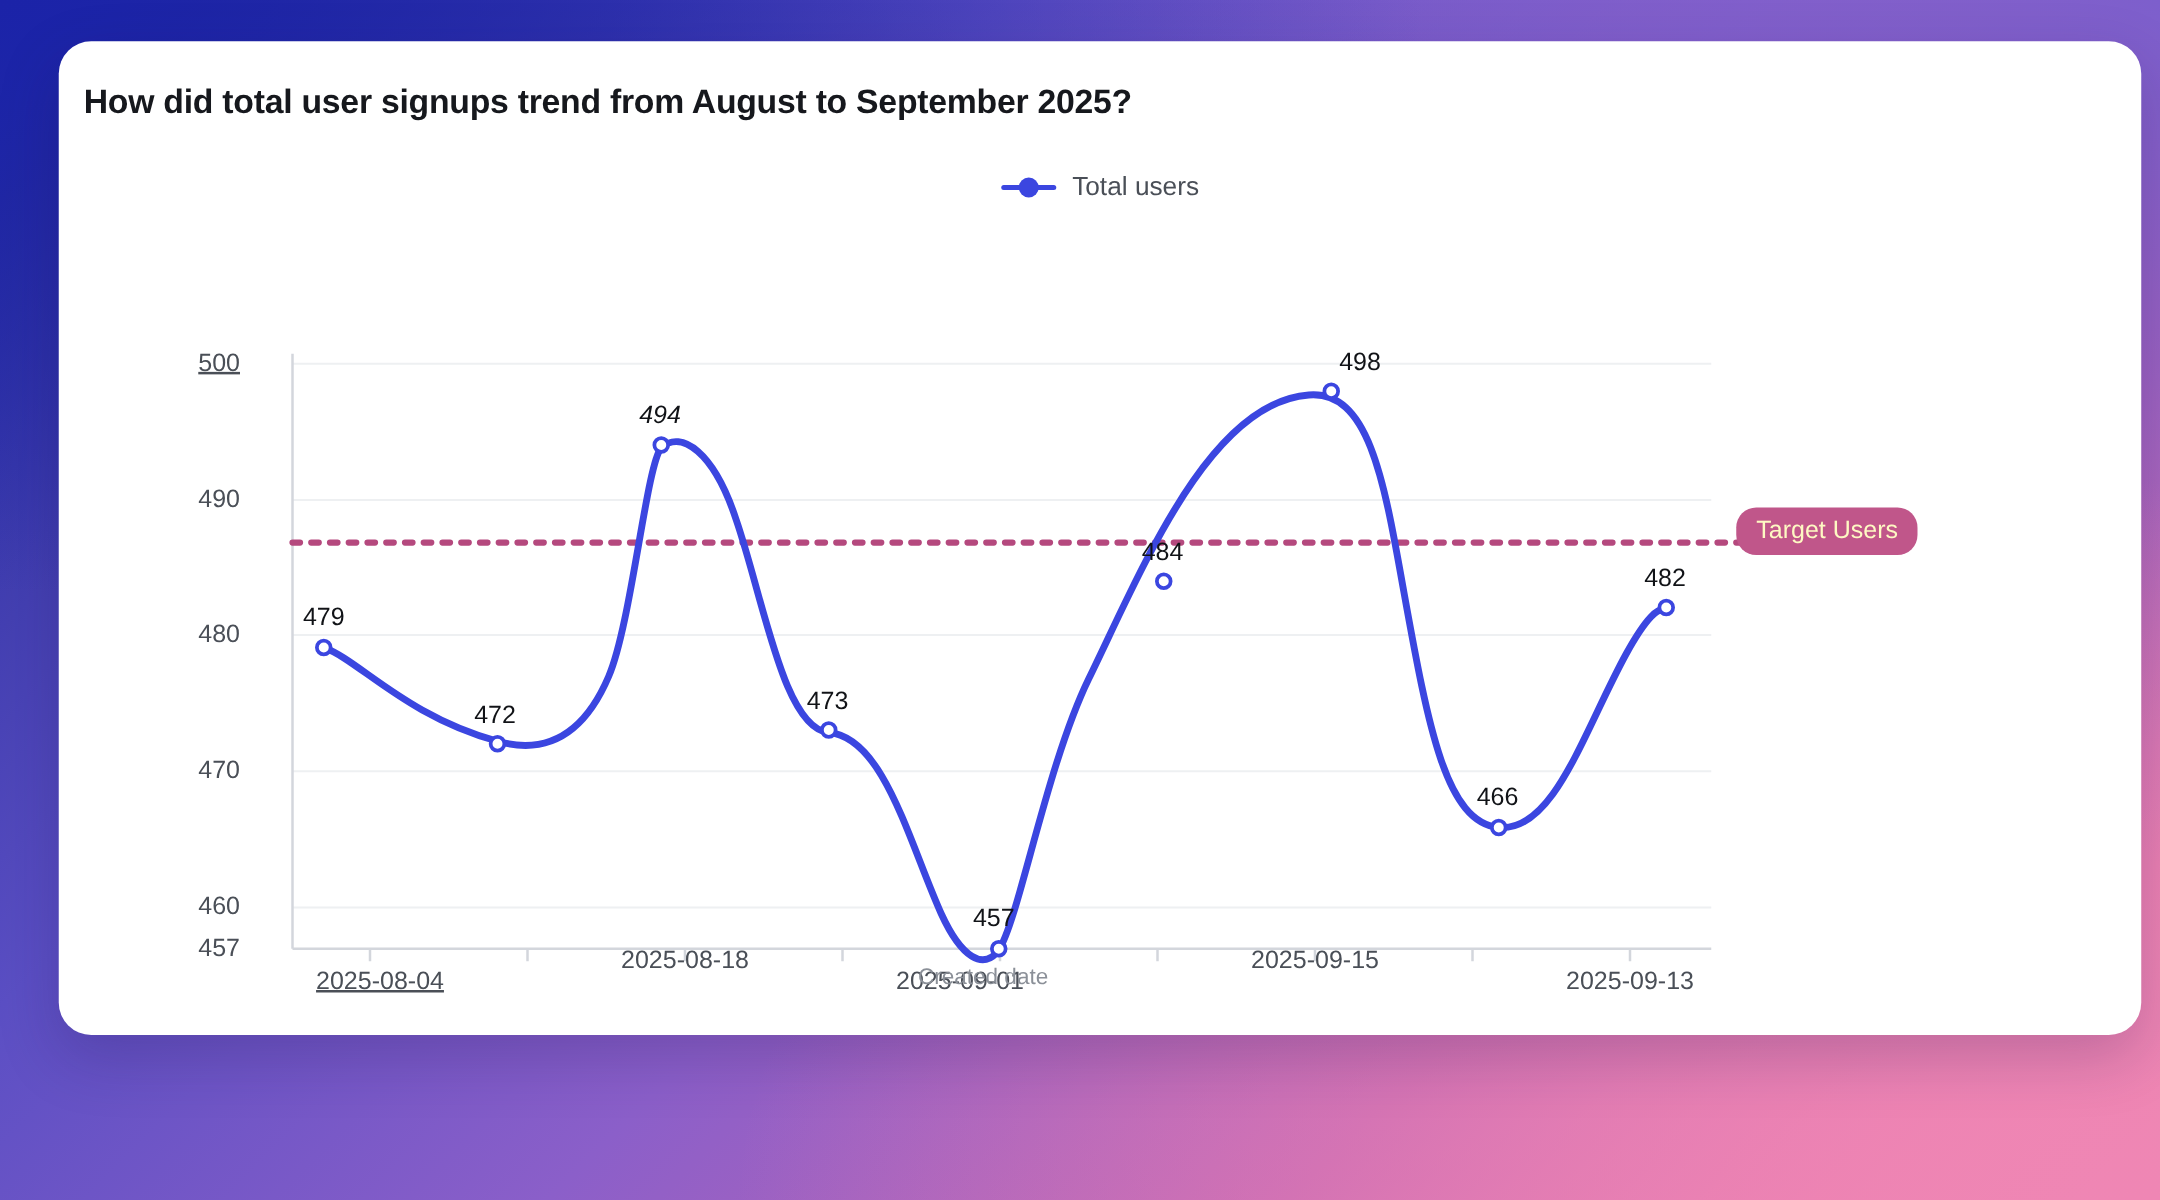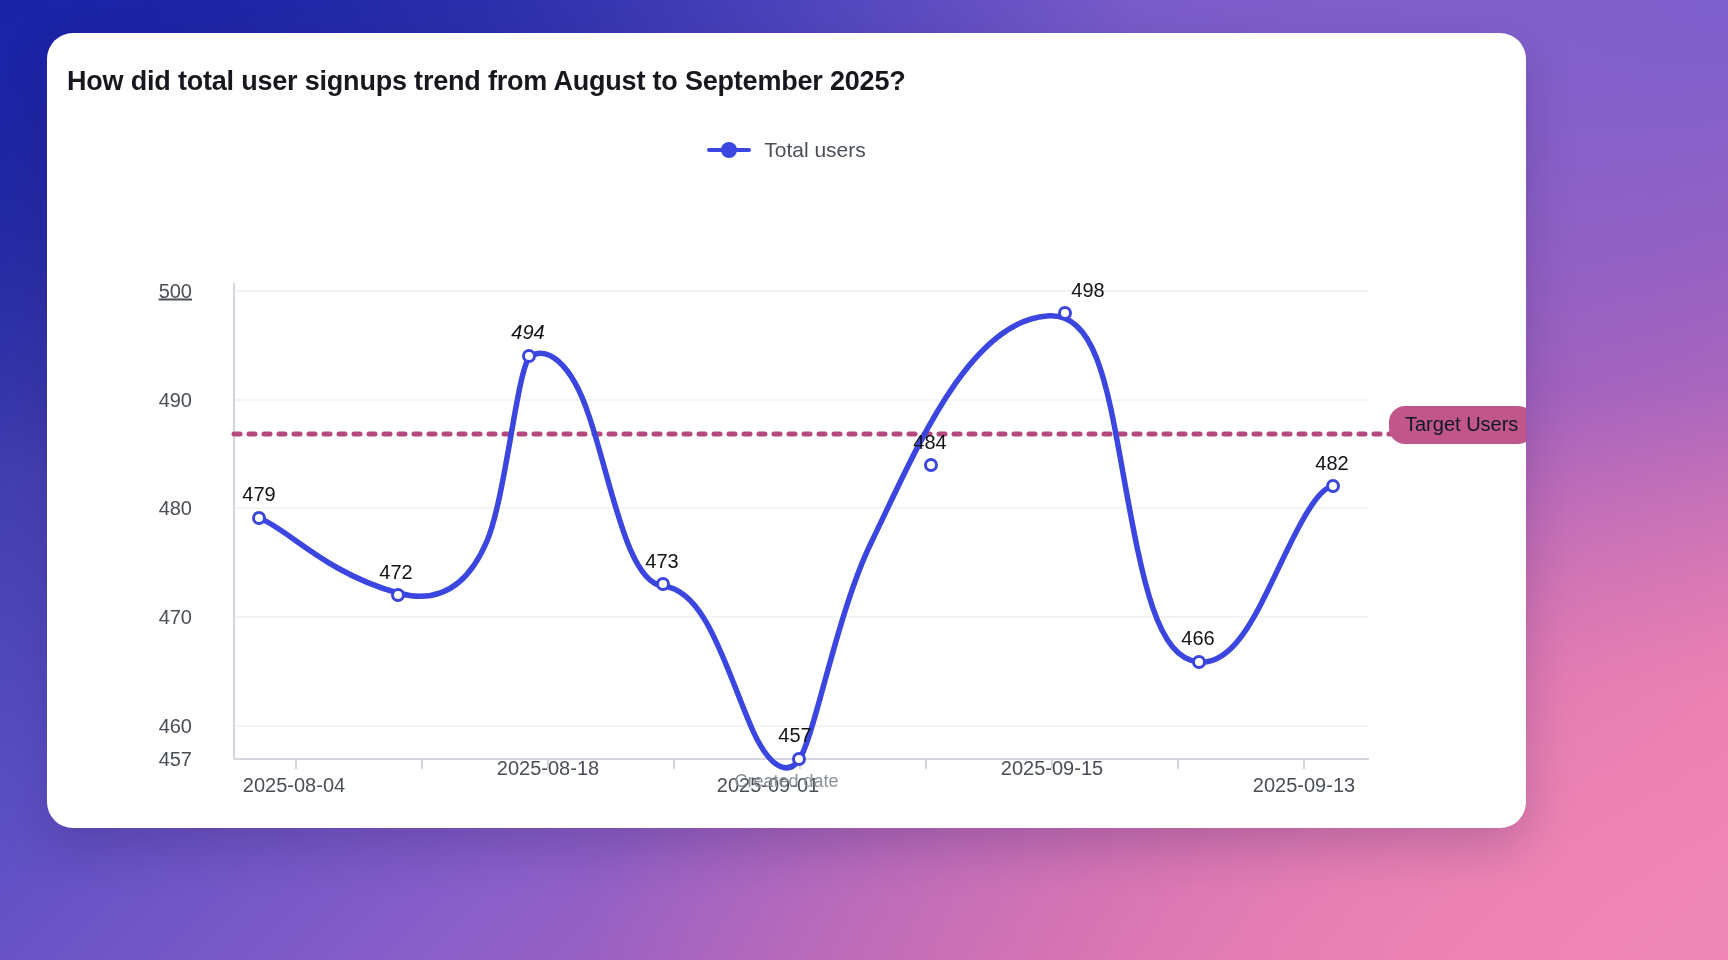--- a/index.html
+++ b/index.html
@@ -25,7 +25,7 @@
   #card {
     position: absolute;
     left: 47px; top: 33px;
-    width: 1479px; height: 795px;
+    width: 1666px; height: 795px;
     background: #ffffff;
     border-radius: 26px;
     overflow: hidden;

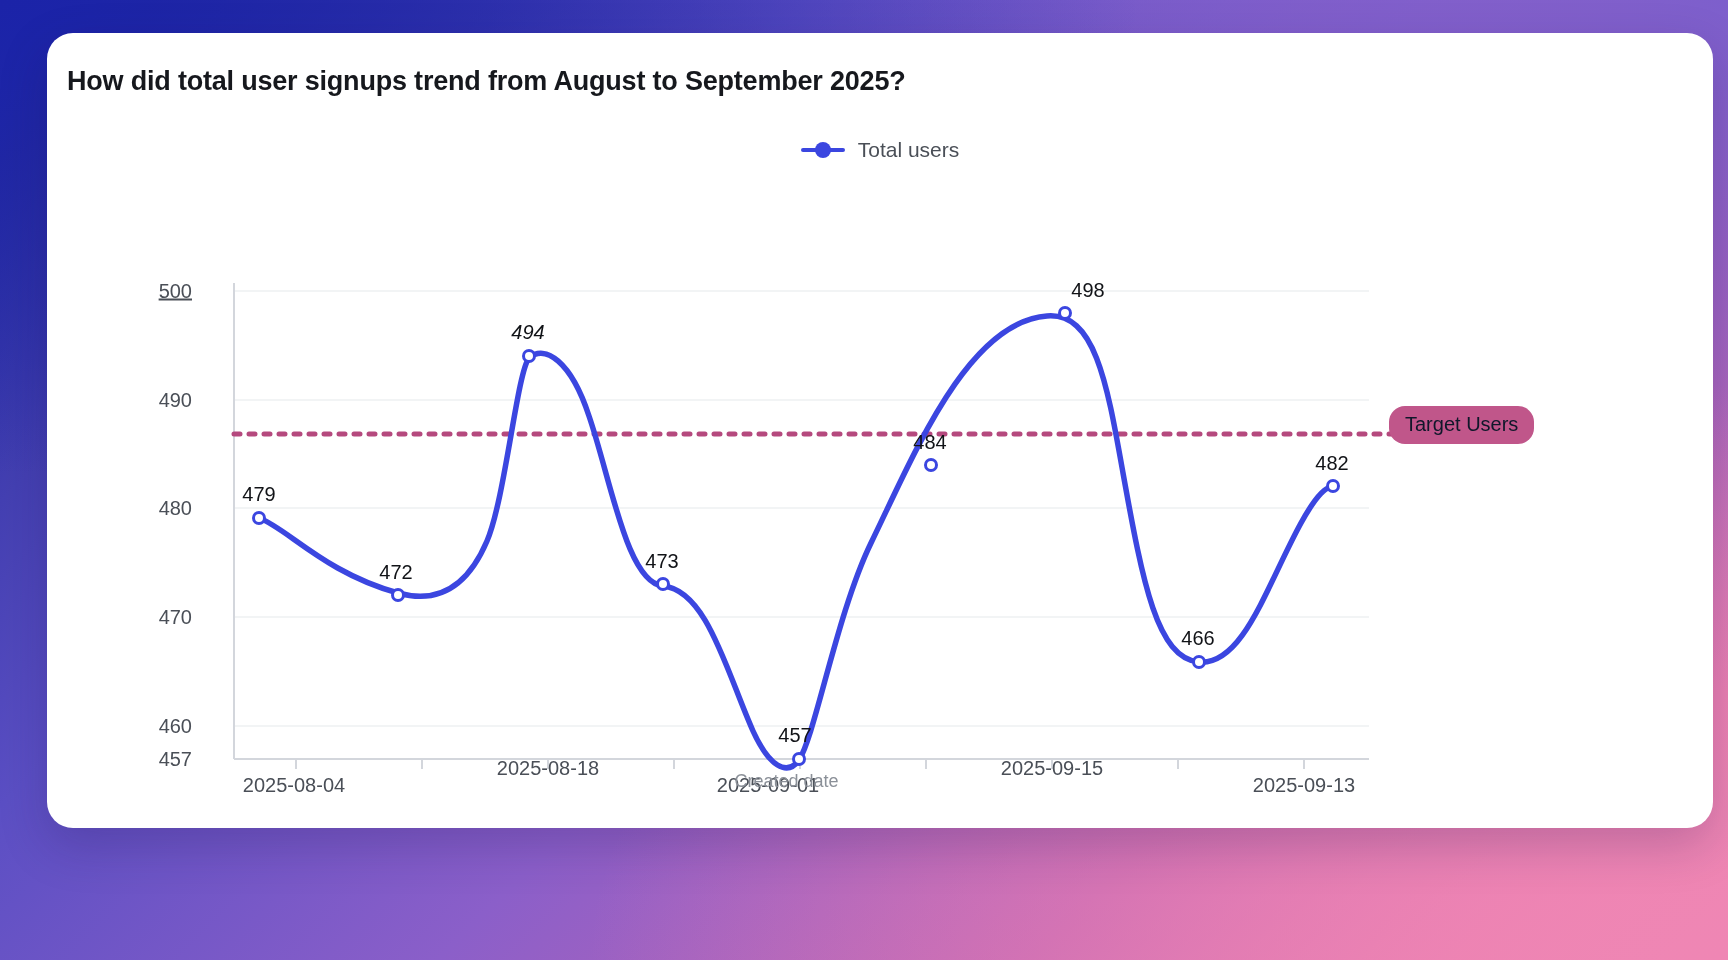--- a/index.html
+++ b/index.html
@@ -126,7 +126,7 @@
     top: 373px;
     left: 1342px;
     background: #c0568a;
-    color: #0f172a;
+    color: #fef9c3;
     font-size: 20px;
     padding: 7px 16px 8px 16px;
     border-radius: 16px;

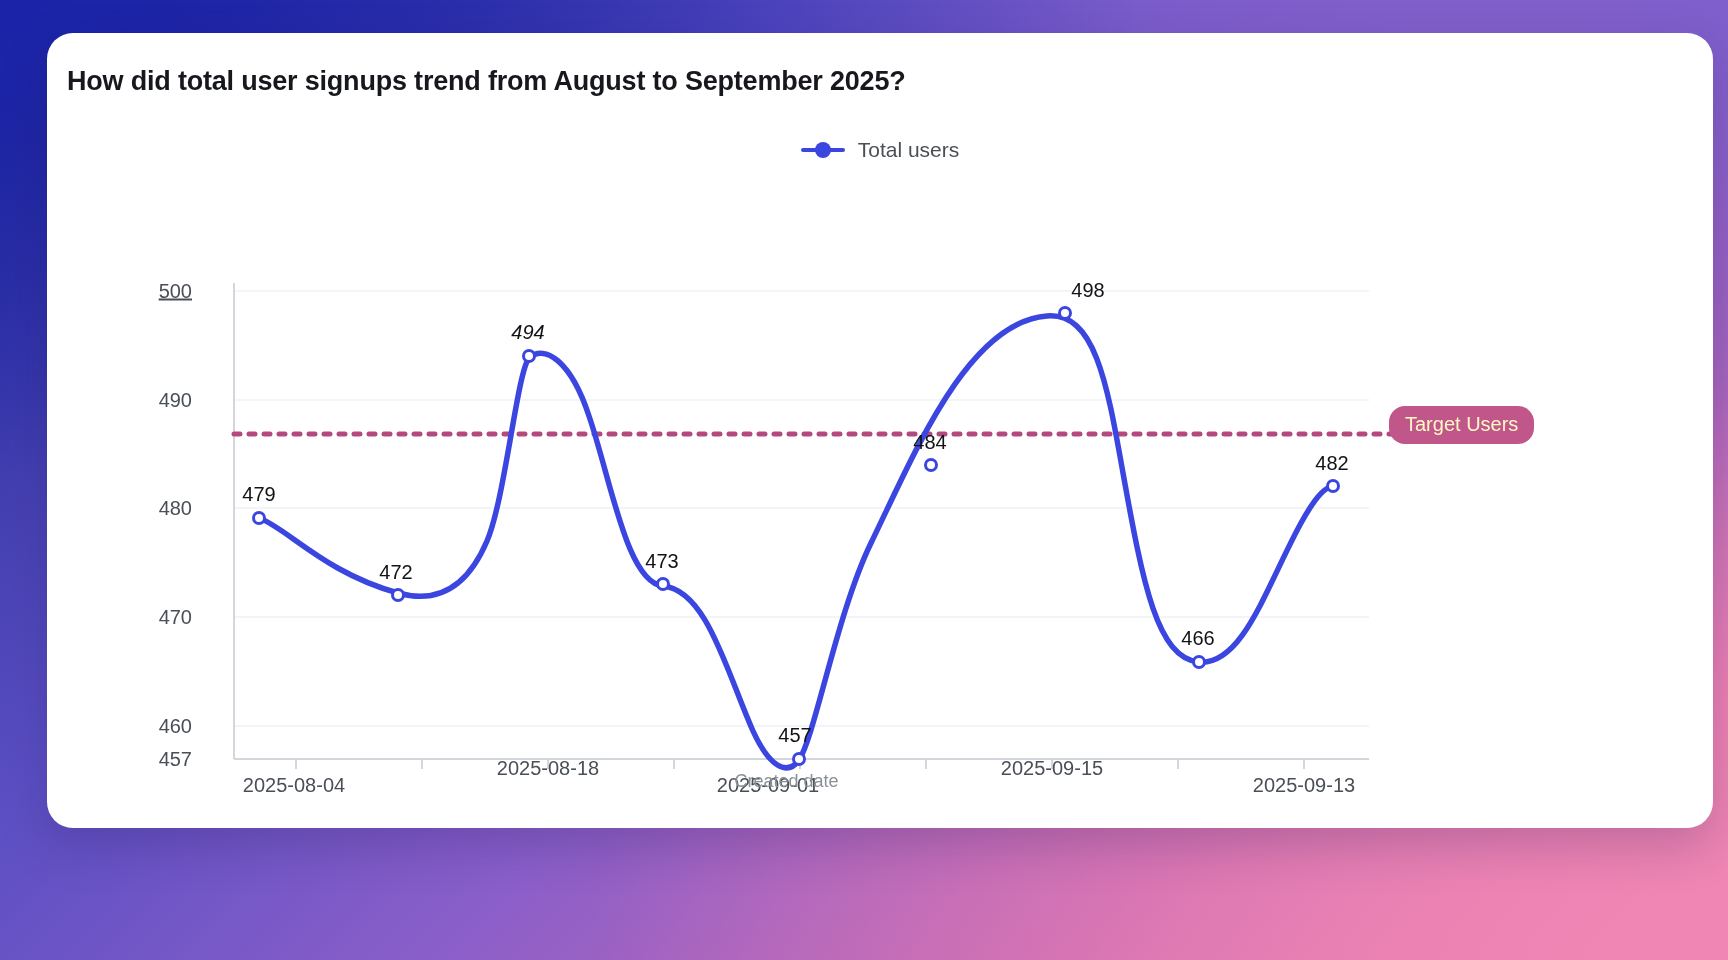--- a/index.html
+++ b/index.html
@@ -225,7 +225,7 @@
     <div class="pt-label" style="left:1151px; top:617px;">466</div>
     <div class="pt-label" style="left:1285px; top:442px;">482</div>
 
-    <div class="xtick" style="left:247px; top:741px;">2025-08-04</div>
+    <div class="xtick" style="left:257px; top:741px;text-decoration:underline;">2025-08-04</div>
     <div class="xtick" style="left:501px; top:724px;">2025-08-18</div>
     <div class="xtick" style="left:721px; top:741px;">2025-09-01</div>
     <div class="xtick" style="left:1005px; top:724px;">2025-09-15</div>

